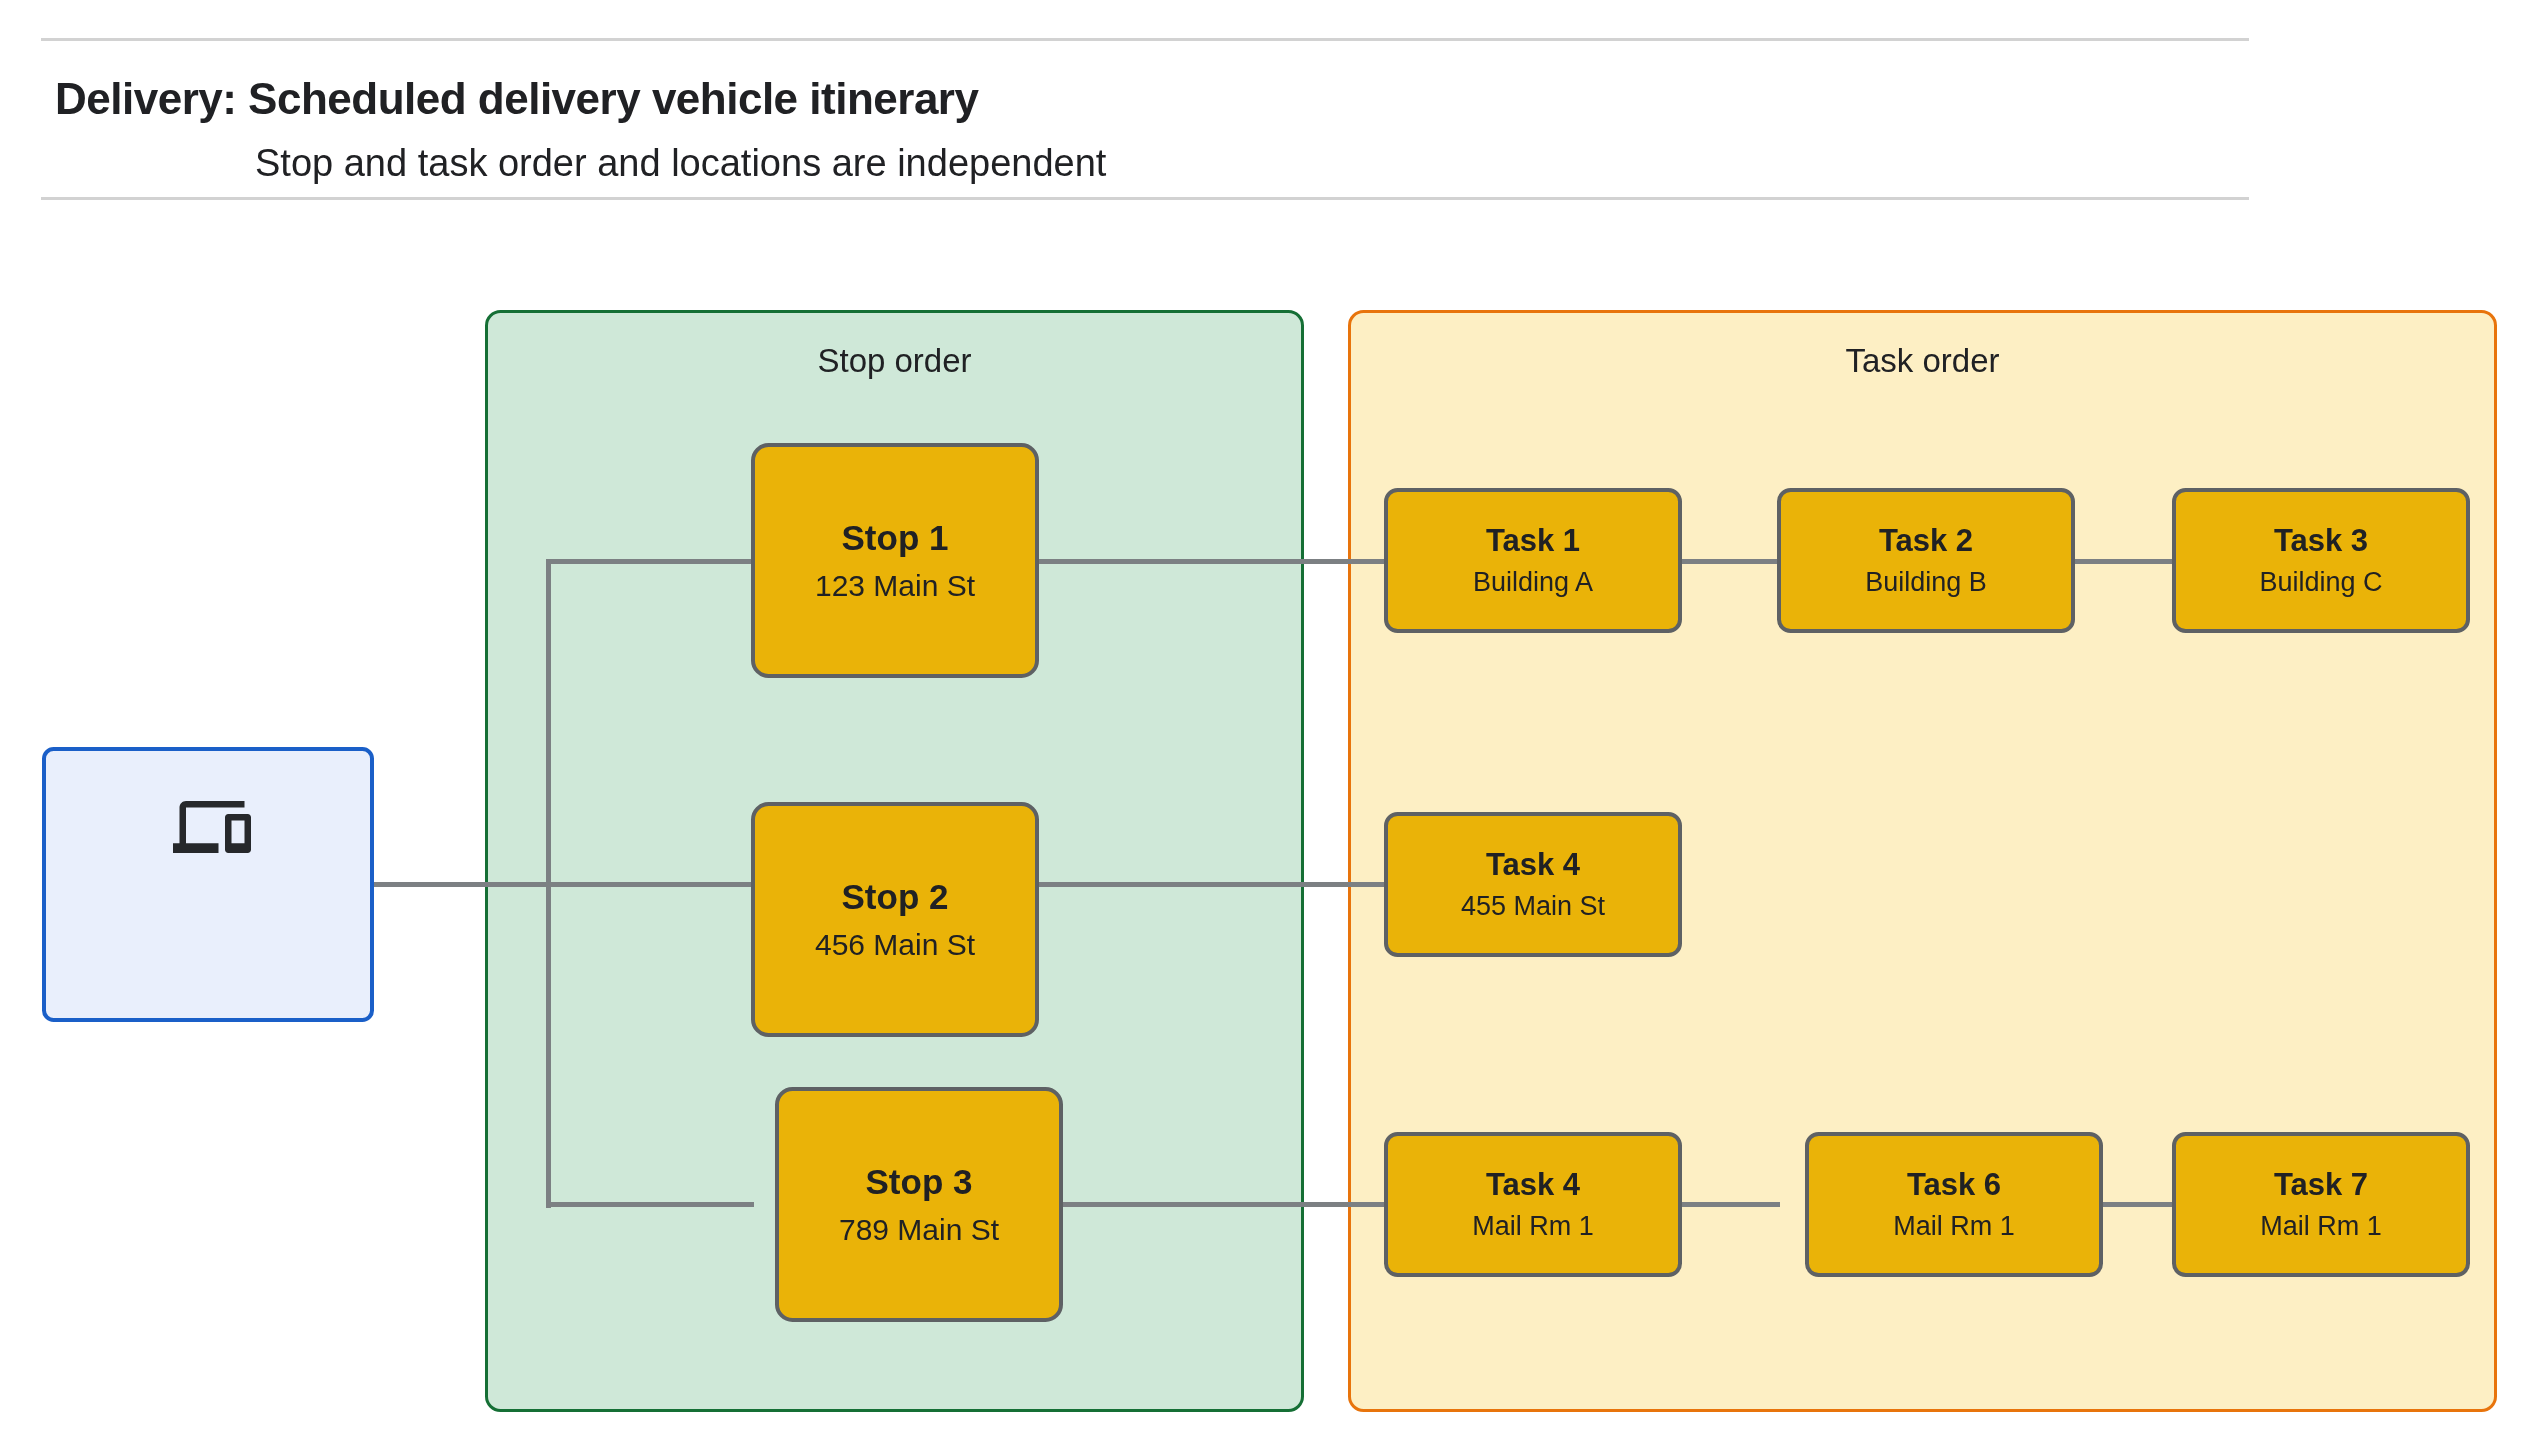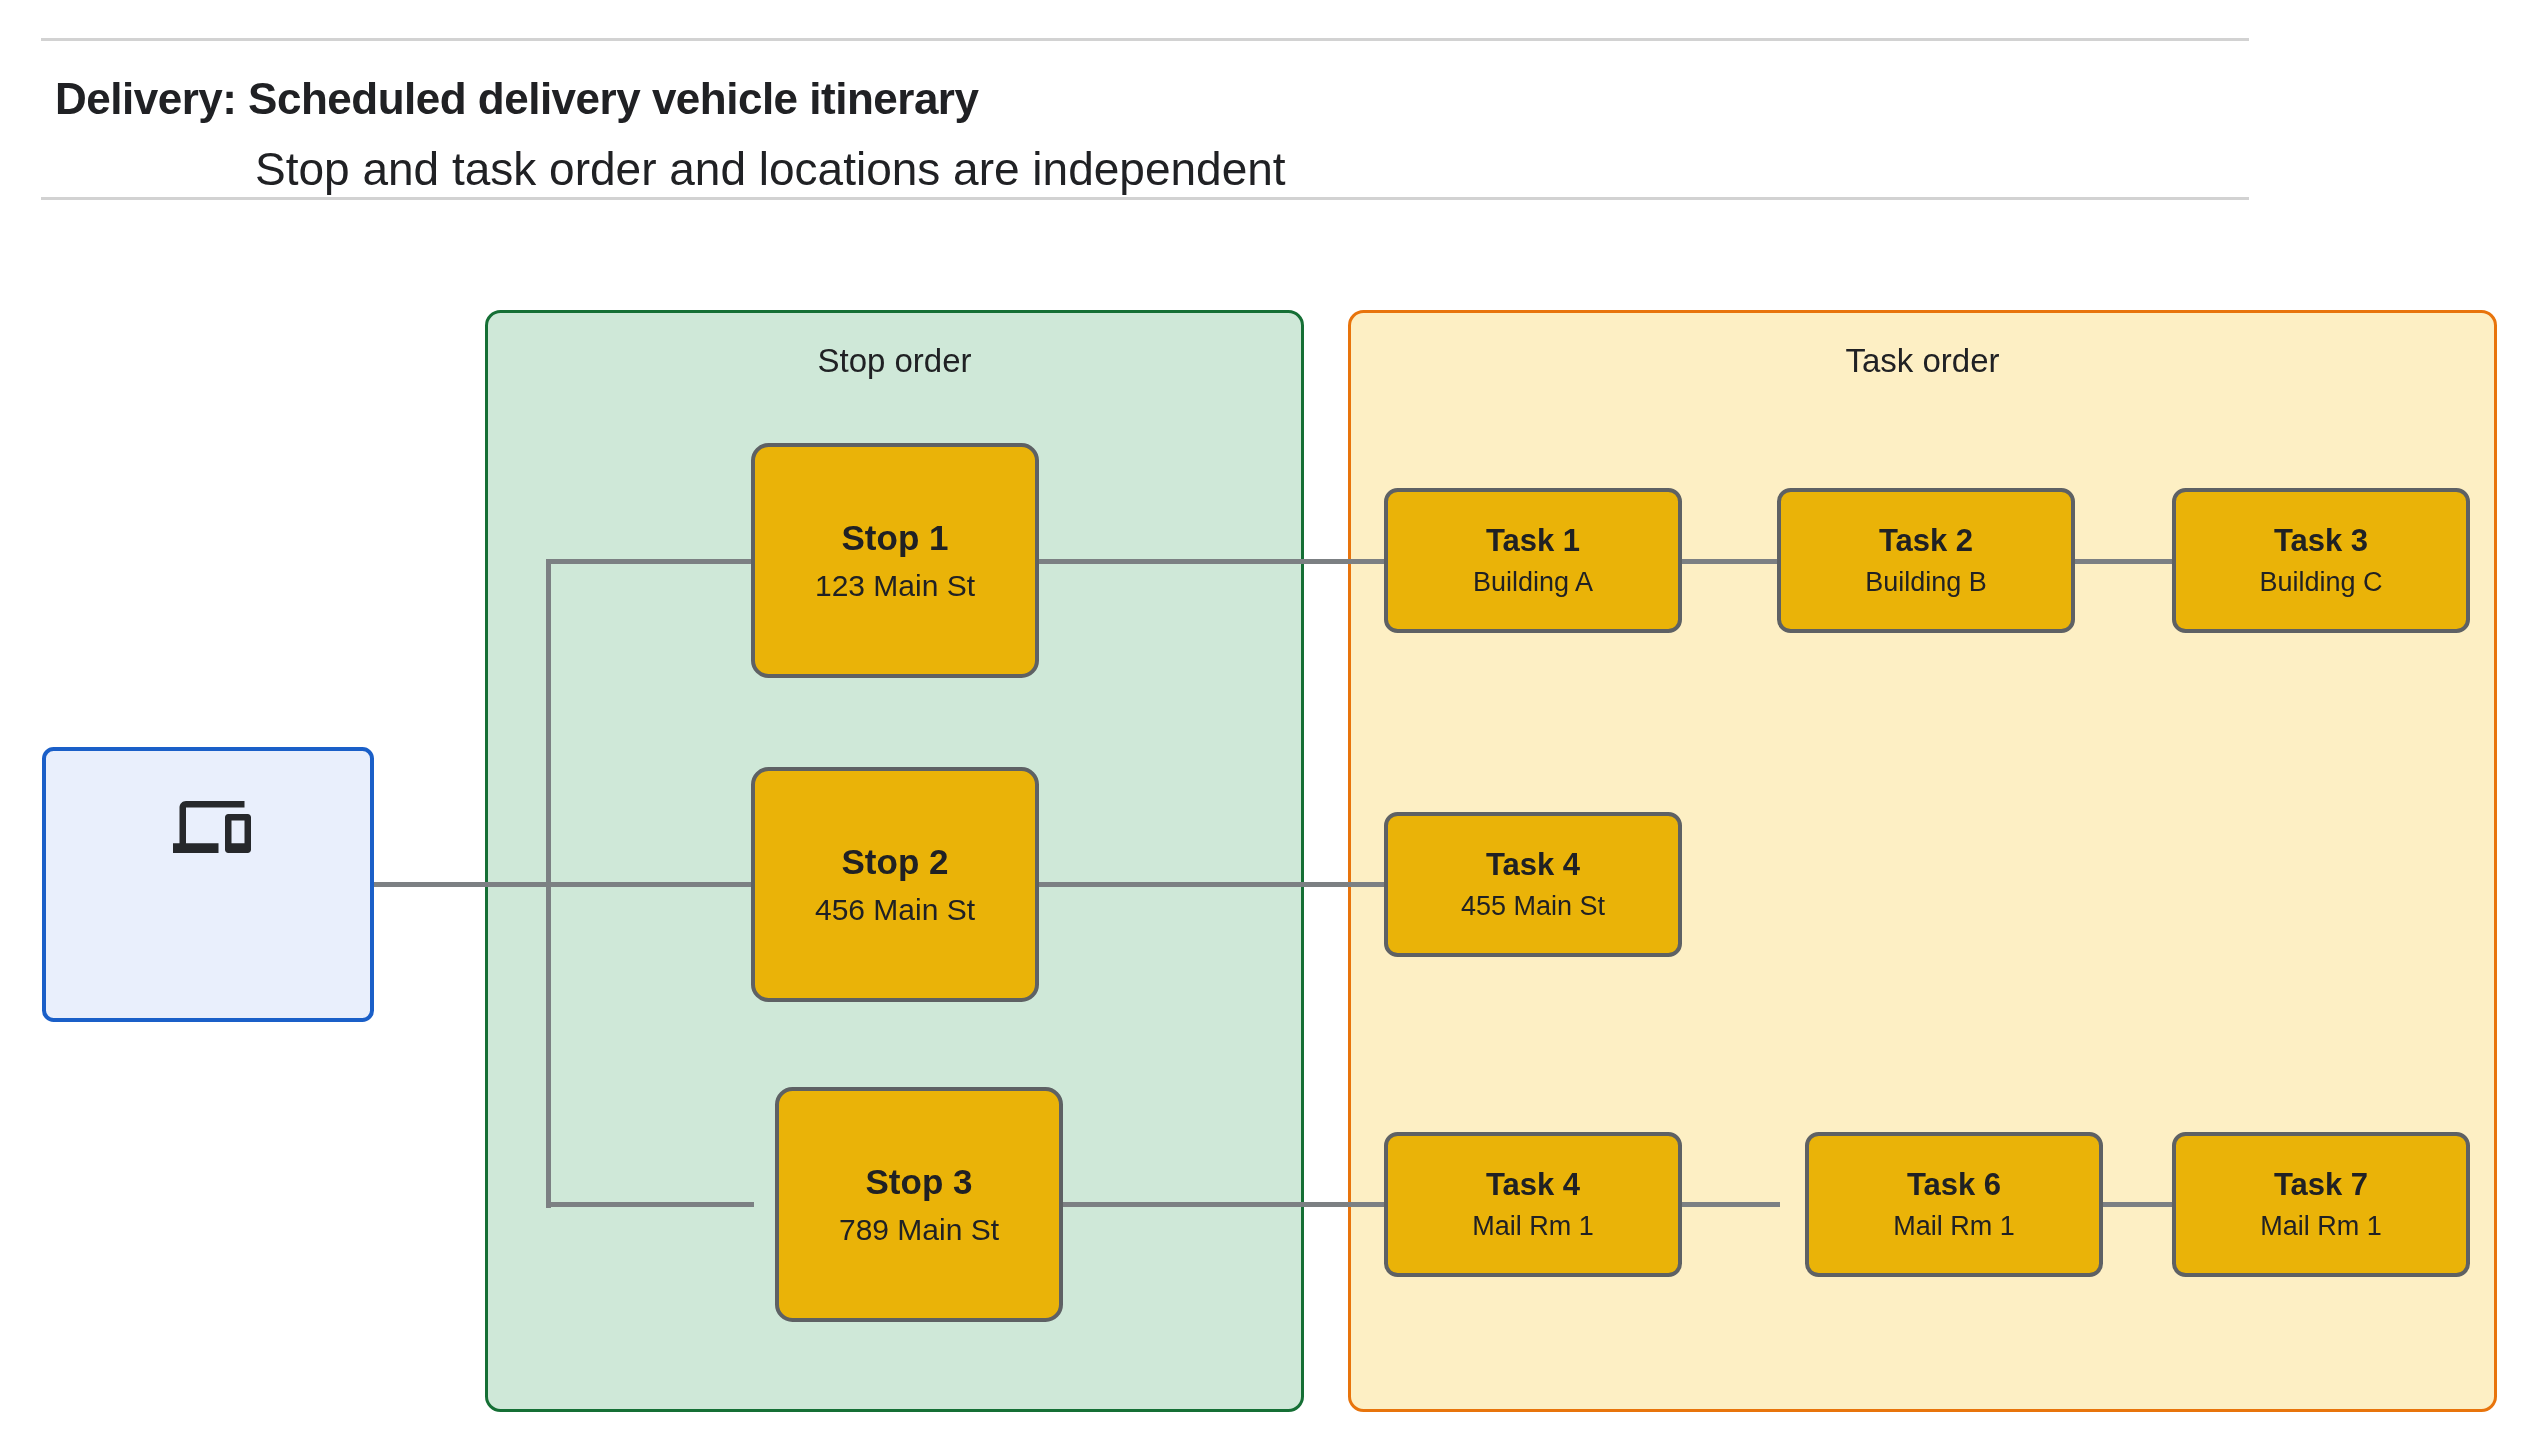--- a/index.html
+++ b/index.html
@@ -16,7 +16,7 @@
   }
   .divider{position:absolute;height:2.9px;background:var(--divider);}
   .page-title{position:absolute;left:55px;top:74px;font-size:44px;font-weight:700;letter-spacing:-0.5px;}
-  .page-subtitle{position:absolute;left:255px;top:142px;font-size:46px;font-weight:400;}
+  .page-subtitle{position:absolute;left:255px;top:142px;font-size:38px;font-weight:400;}
   .panel{position:absolute;top:310px;height:1102px;border-radius:15.5px;box-sizing:border-box;z-index:1;}
   .panel.stops{left:485px;width:819px;background:var(--stop-panel-fill);border:3.9px solid var(--stop-panel-border);}
   .panel.tasks{left:1348px;width:1149px;background:var(--task-panel-fill);border:3.9px solid var(--task-panel-border);}

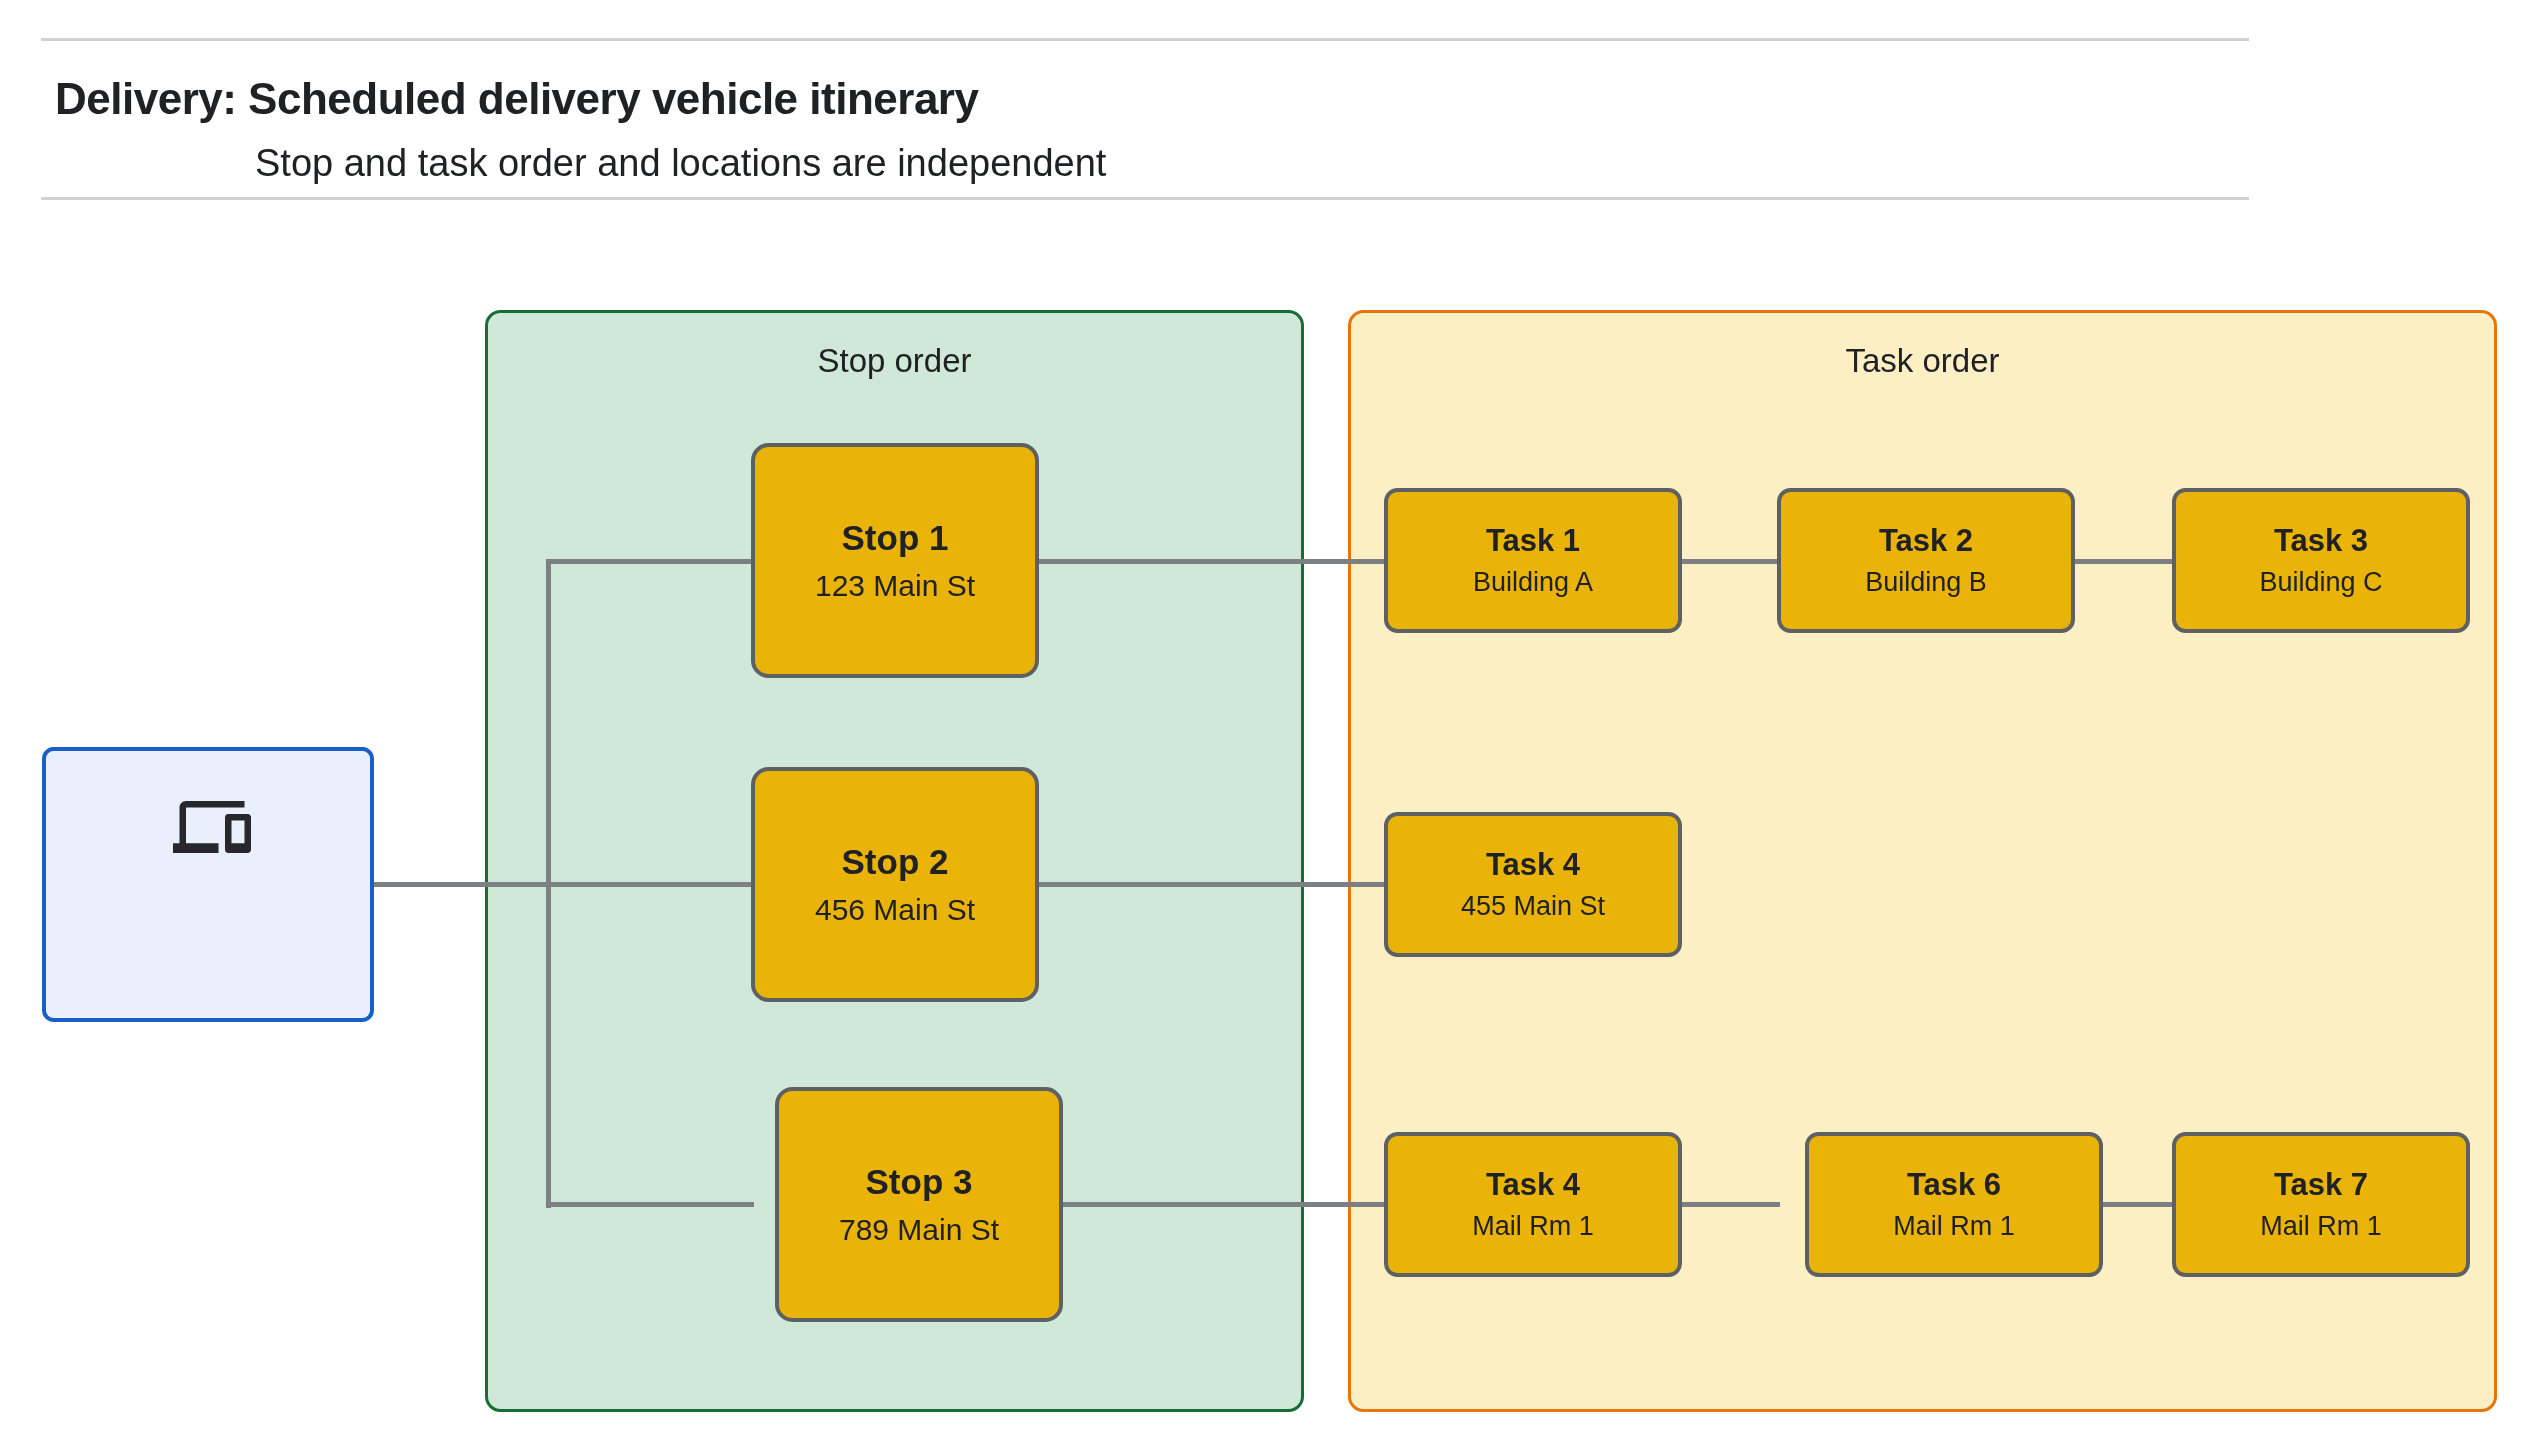--- a/index.html
+++ b/index.html
@@ -79,7 +79,7 @@
     <div class="node-title">Stop 1</div>
     <div class="node-sub">123 Main St</div>
   </div>
-  <div class="node stop" style="left:751px;top:767px;">
+  <div class="node stop" style="left:751px;top:802px;">
     <div class="node-title">Stop 2</div>
     <div class="node-sub">456 Main St</div>
   </div>

